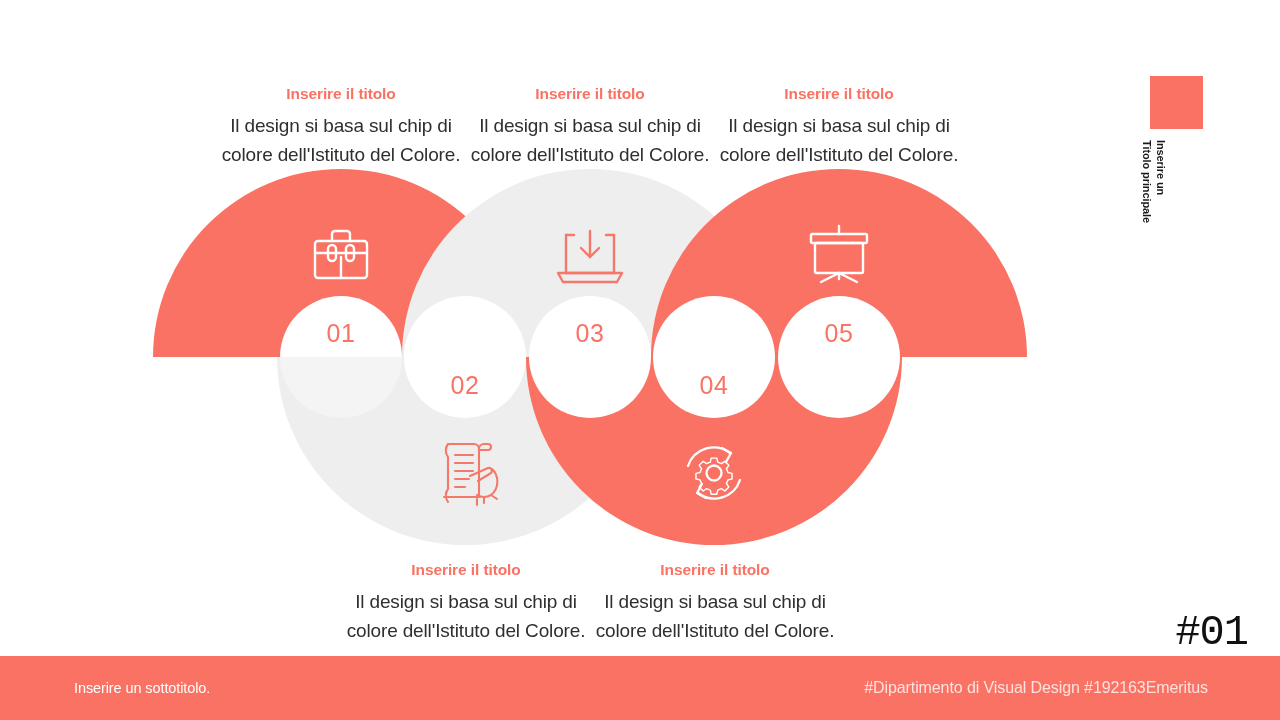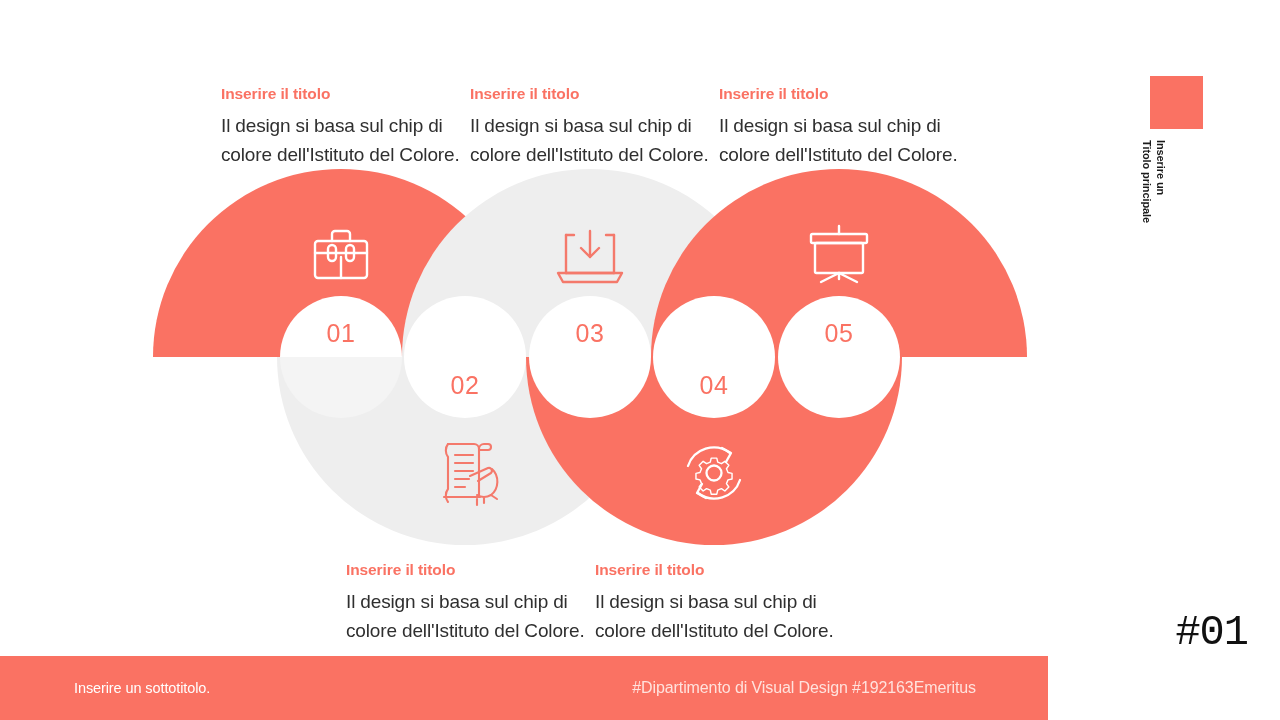--- a/index.html
+++ b/index.html
@@ -35,6 +35,7 @@
   .callout {
     position: absolute;
     width: 240px;
+    text-align: center;
   }
   .callout .c-title {
     font-size: 15.5px;

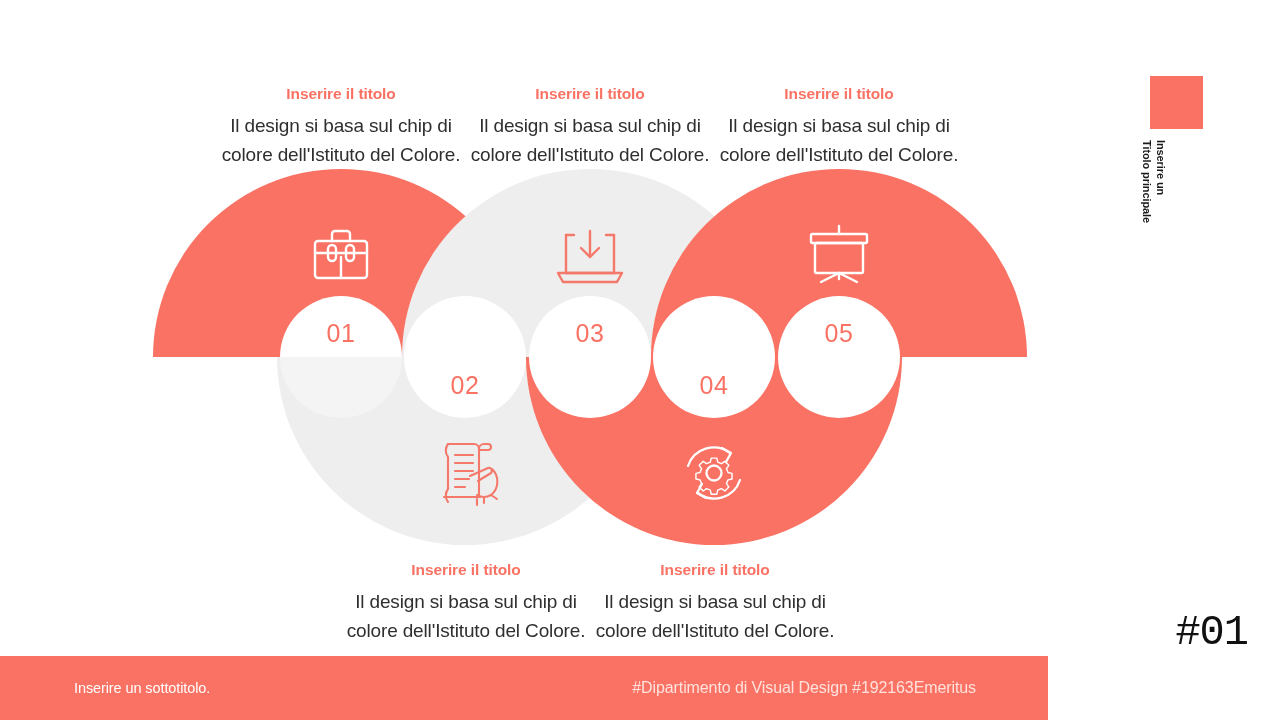--- a/index.html
+++ b/index.html
@@ -103,7 +103,7 @@
     position: absolute;
     left: 0;
     bottom: 0;
-    width: 1048px;
+    width: 1280px;
     height: 64px;
     background: #fa7263;
   }

